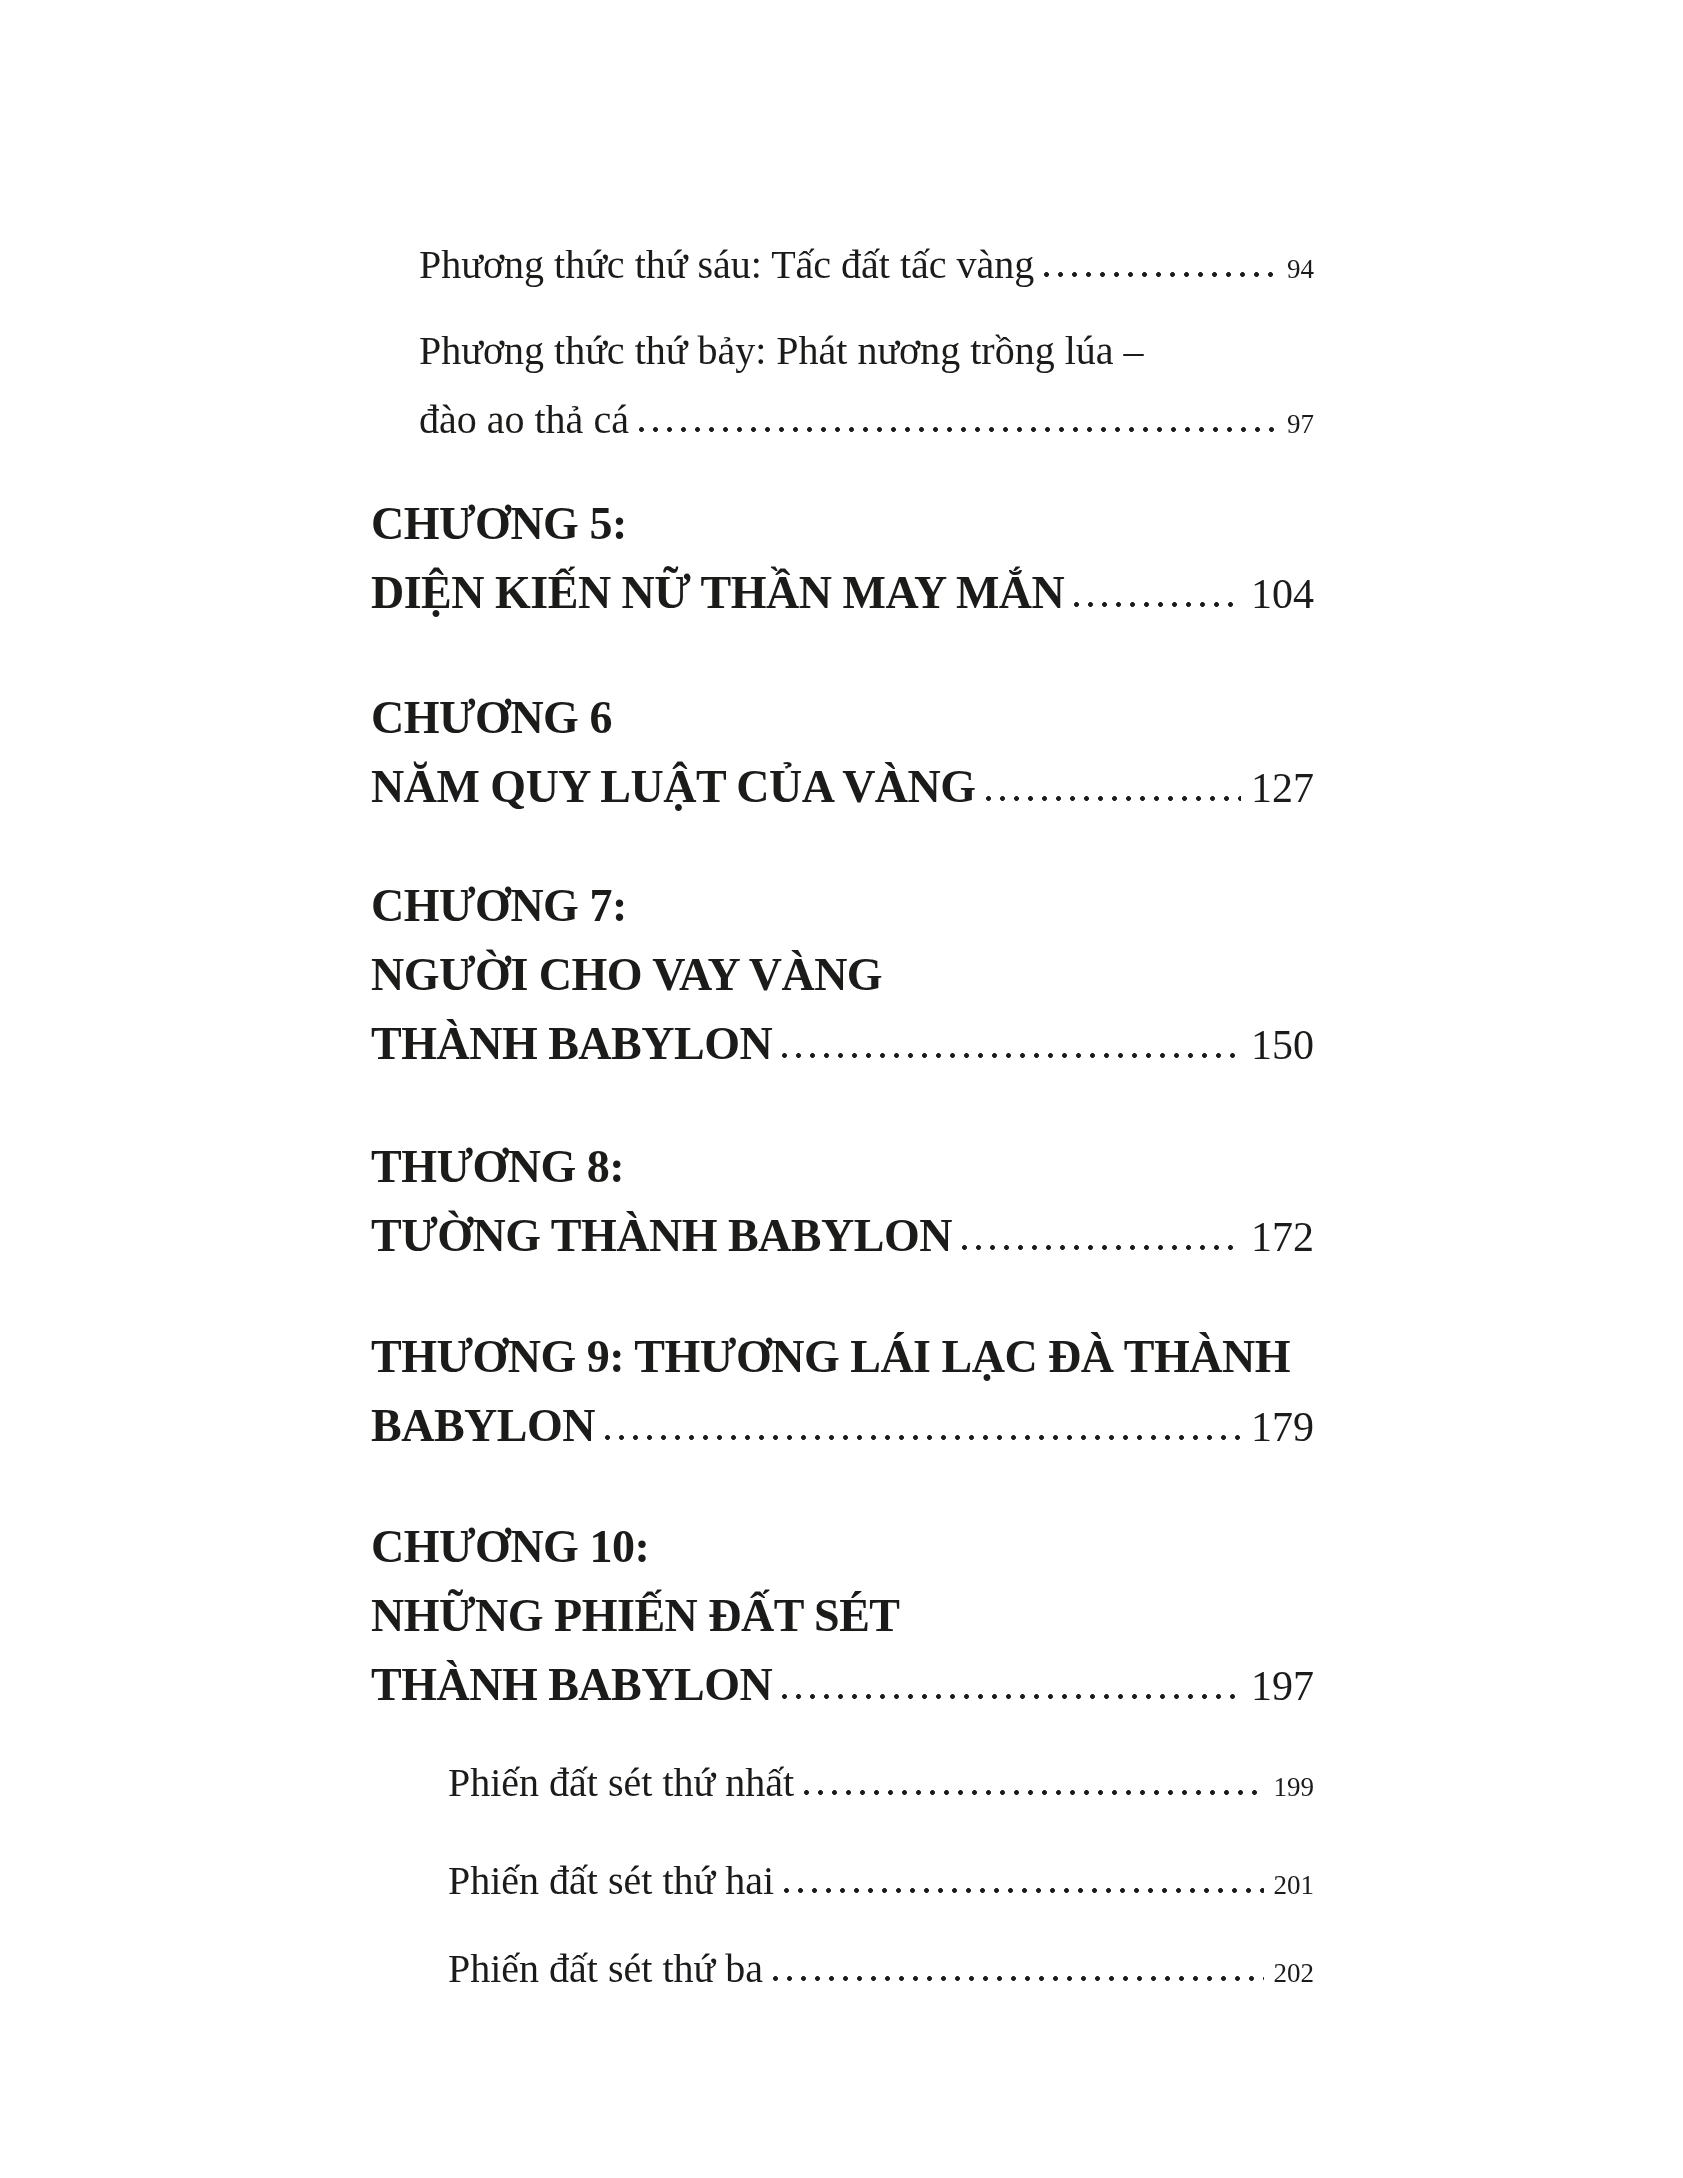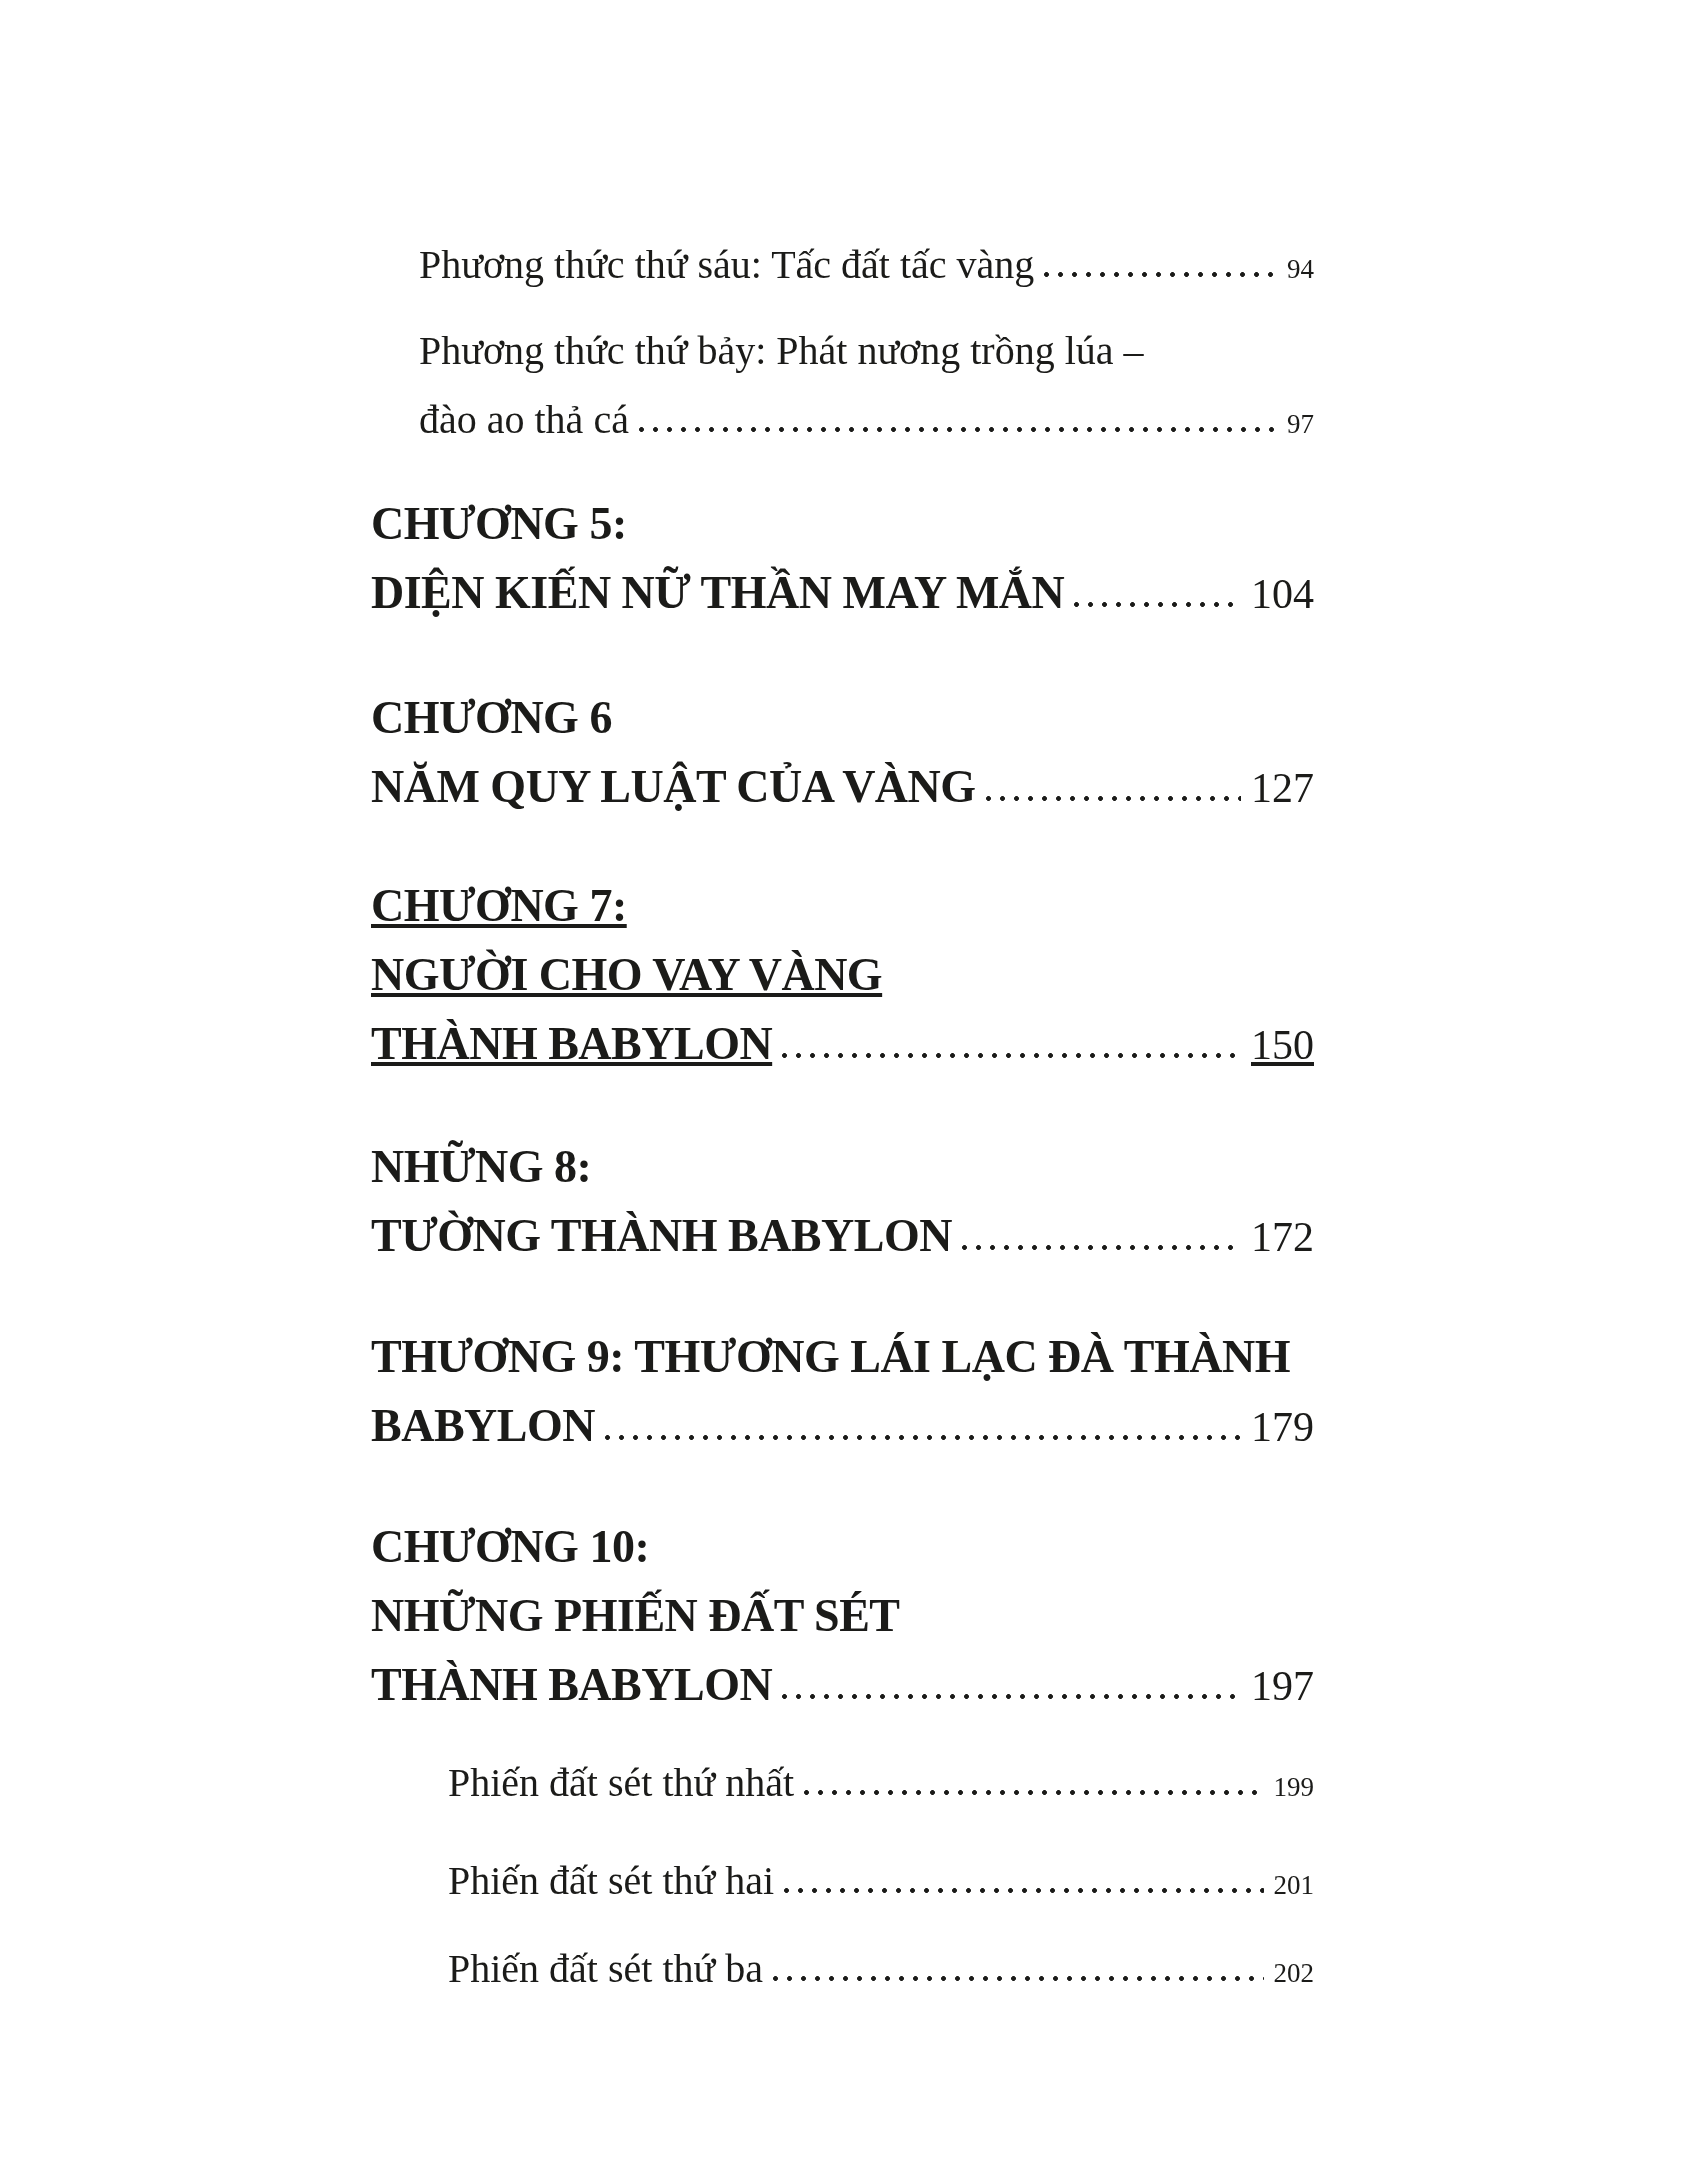--- a/index.html
+++ b/index.html
@@ -65,7 +65,7 @@
   .mt12 { margin-top: 12px; font-family: Liberation Serif, serif; }
   .mt30 { margin-top: 30px; }
   .mt55 { margin-top: 54px; }
-  .mt48 { margin-top: 48px; text-decoration: underline; }
+  .mt48 { margin-top: 48px; }
   .mt53 { margin-top: 52px; }
   .mt50 { margin-top: 50px; }
   .mt51 { margin-top: 50px; }

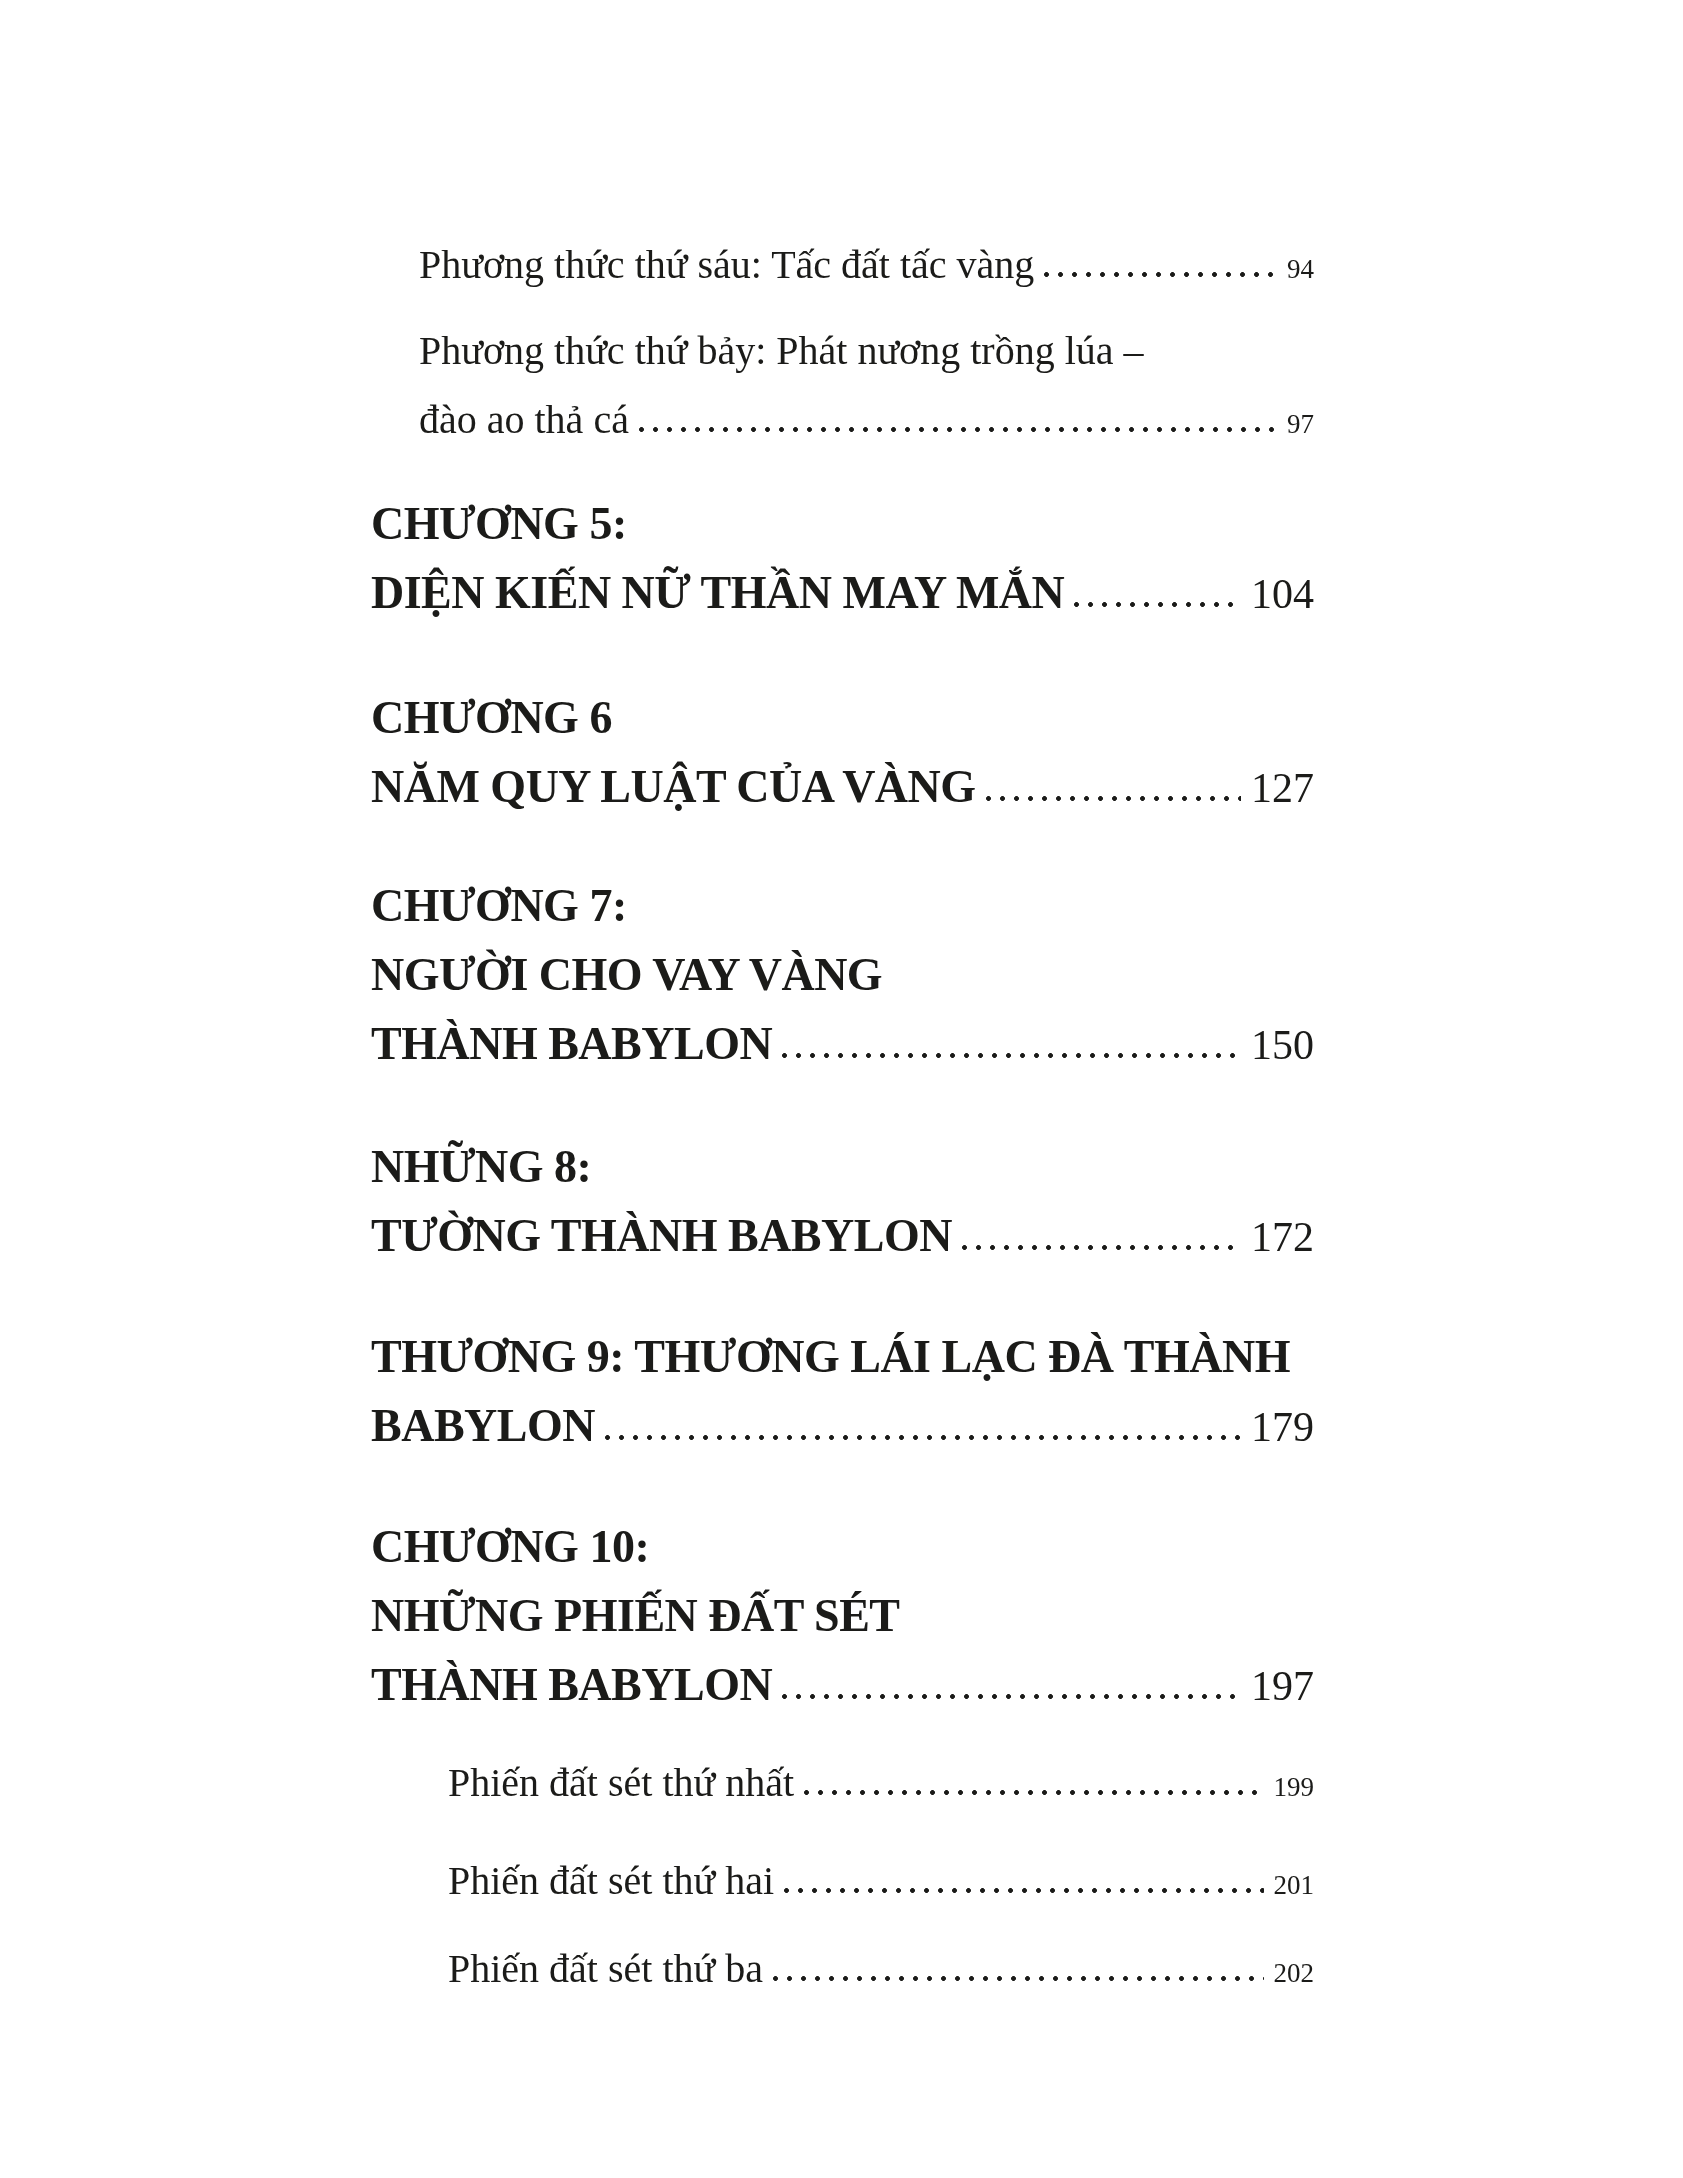--- a/index.html
+++ b/index.html
@@ -136,7 +136,7 @@
 
     <div class="entry chapter mt53">
       <div class="line">
-        <span class="label">NHỮNG 8:</span>
+        <span class="label">THƯƠNG 8:</span>
       </div>
       <div class="line">
         <span class="label">TƯỜNG THÀNH BABYLON</span>

